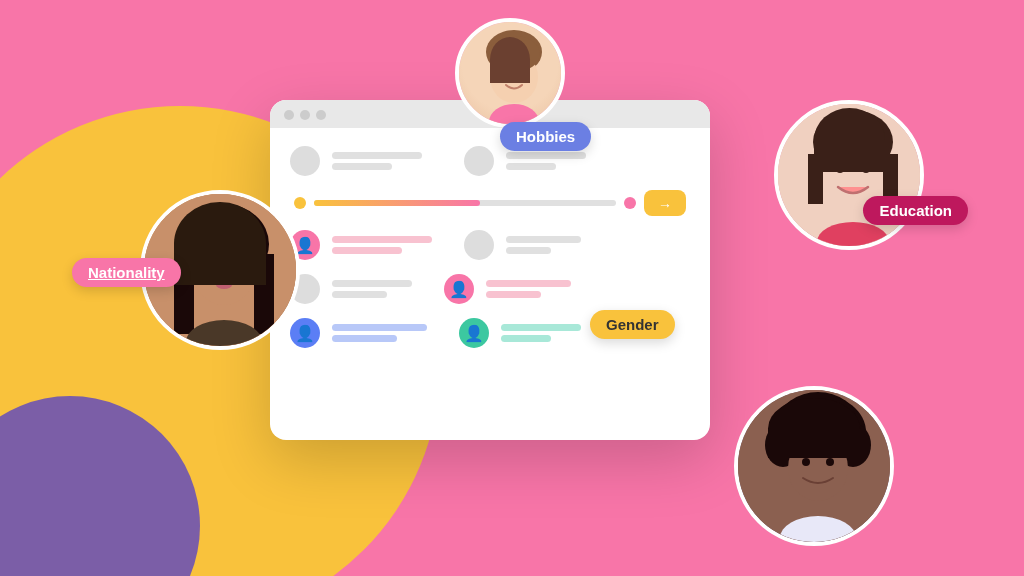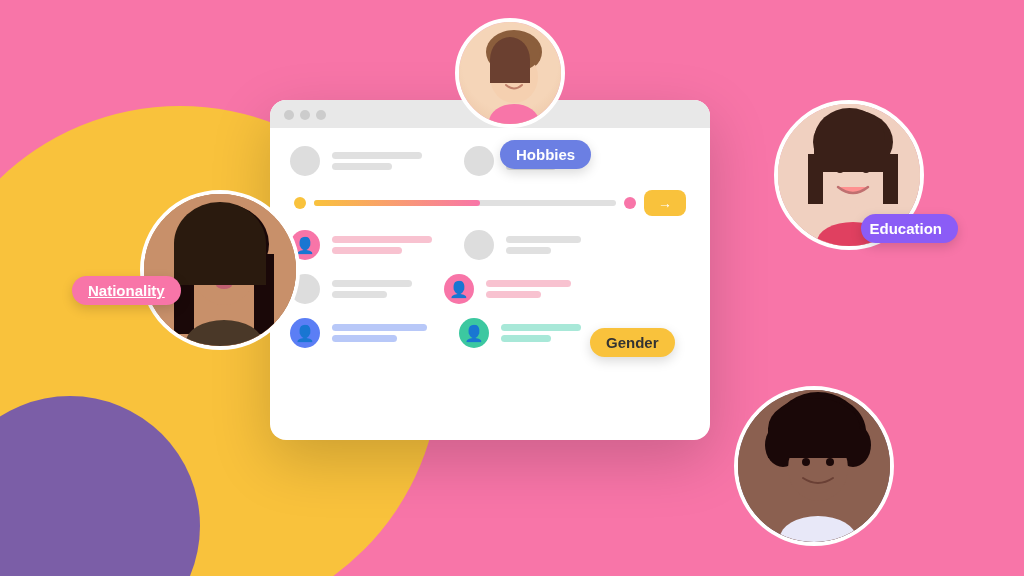--- a/index.html
+++ b/index.html
@@ -307,7 +307,6 @@
       z-index: 30;
       white-space: nowrap;
       box-shadow: 0 4px 12px rgba(0,0,0,0.15);
-      margin-top: 18px;
     }
 
     .badge-hobbies {

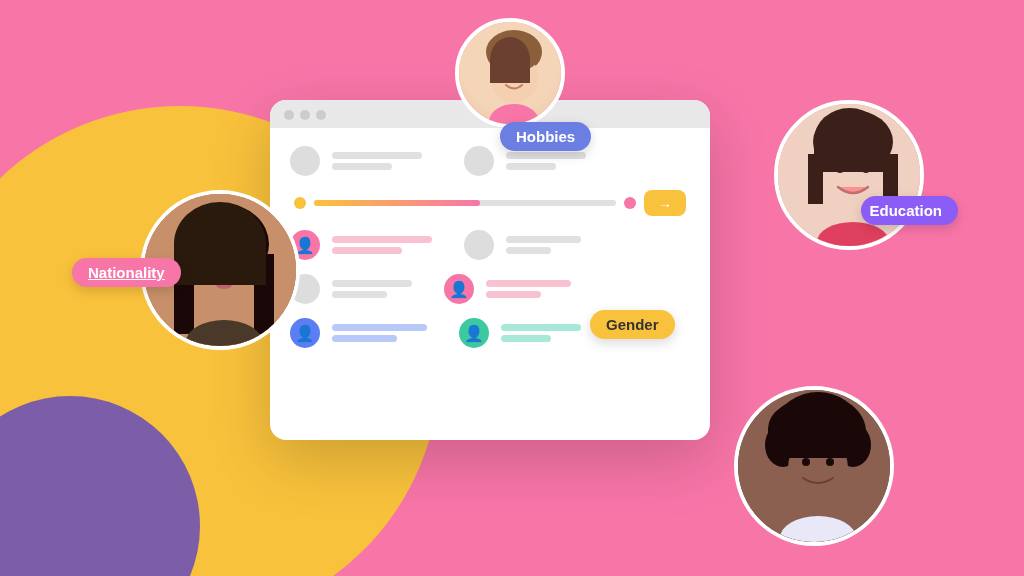--- a/index.html
+++ b/index.html
@@ -323,10 +323,9 @@
     }
 
     .badge-education {
-      background: #8b5cf6;
+      background: #be185d;
       top: 196px;
-      right: 66px;
-      padding-left: 8px;
+      right: 56px;
     }
 
     .badge-gender {

